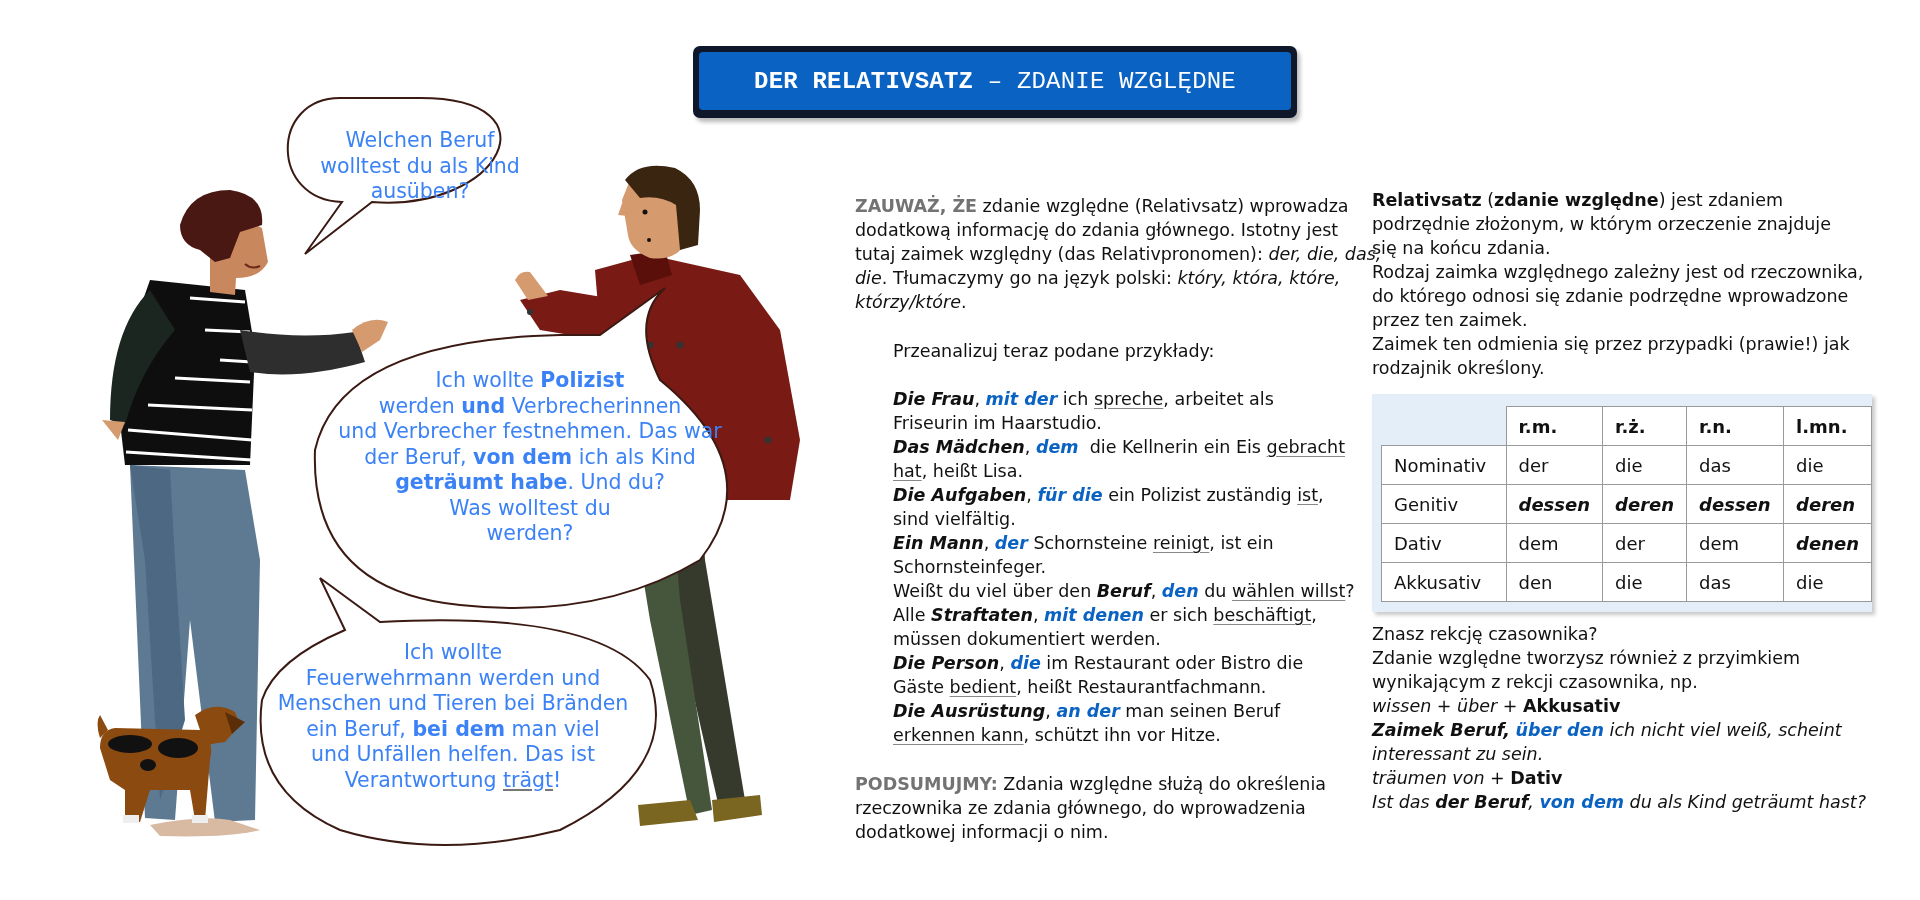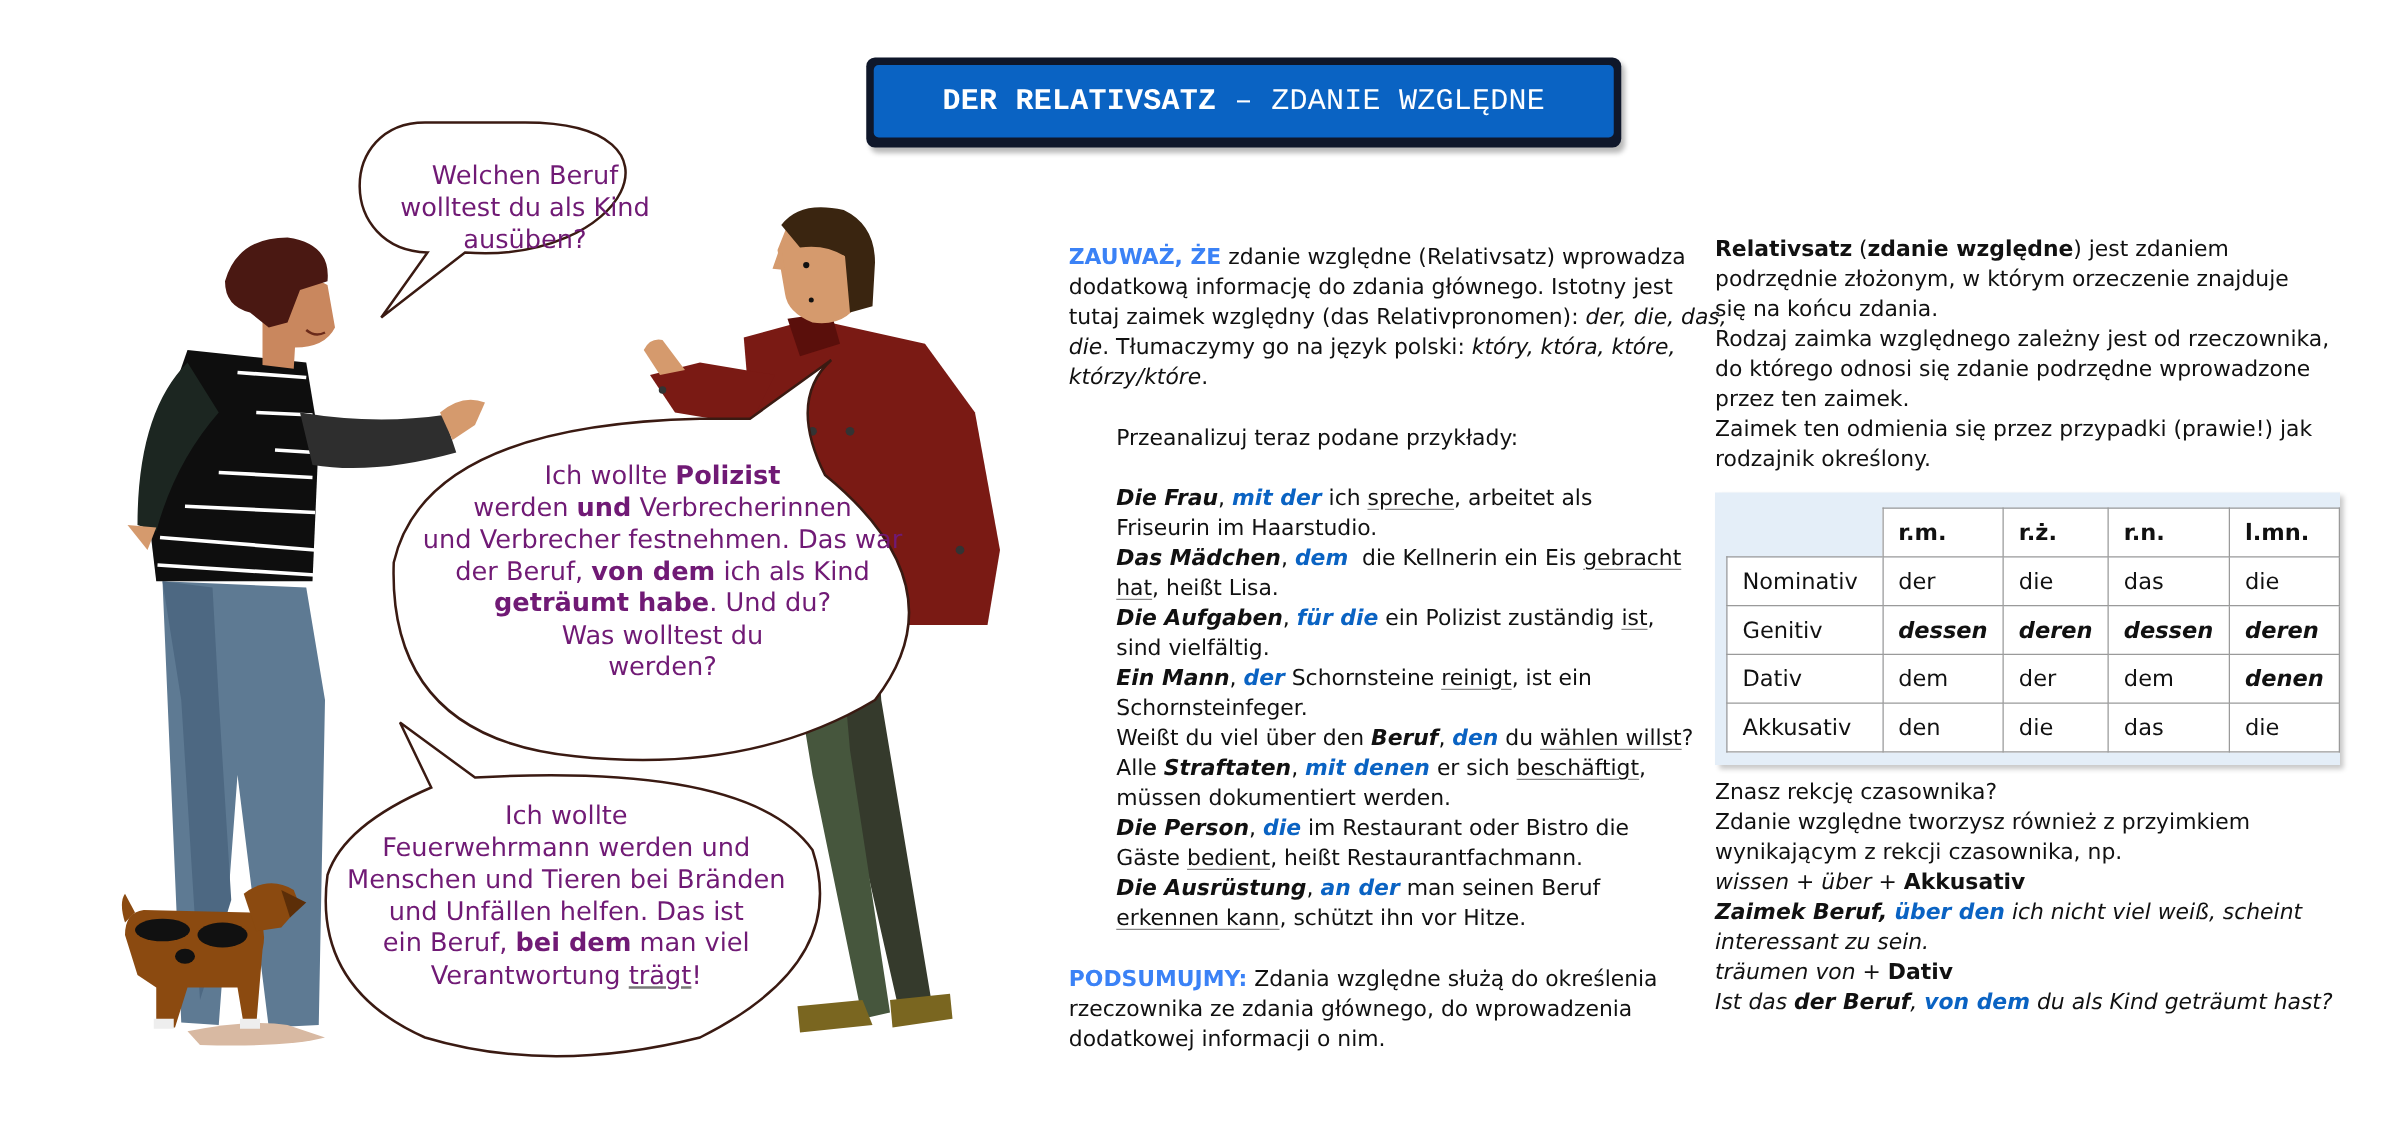--- a/index.html
+++ b/index.html
@@ -28,7 +28,7 @@
   
   .illus { position:absolute; left:0; top:0; width:820px; height:900px; }
   .bubble-text {
-    position:absolute; text-align:center; font-size:20.5px; line-height:25.5px; color:#701a75;
+    position:absolute; text-align:center; font-size:20.5px; line-height:25.5px; color:#3b82f6;
   }
   .bubble-text b { font-weight:bold; }
   .bubble-text u { text-decoration:underline; text-decoration-color:#777;text-align:right; }

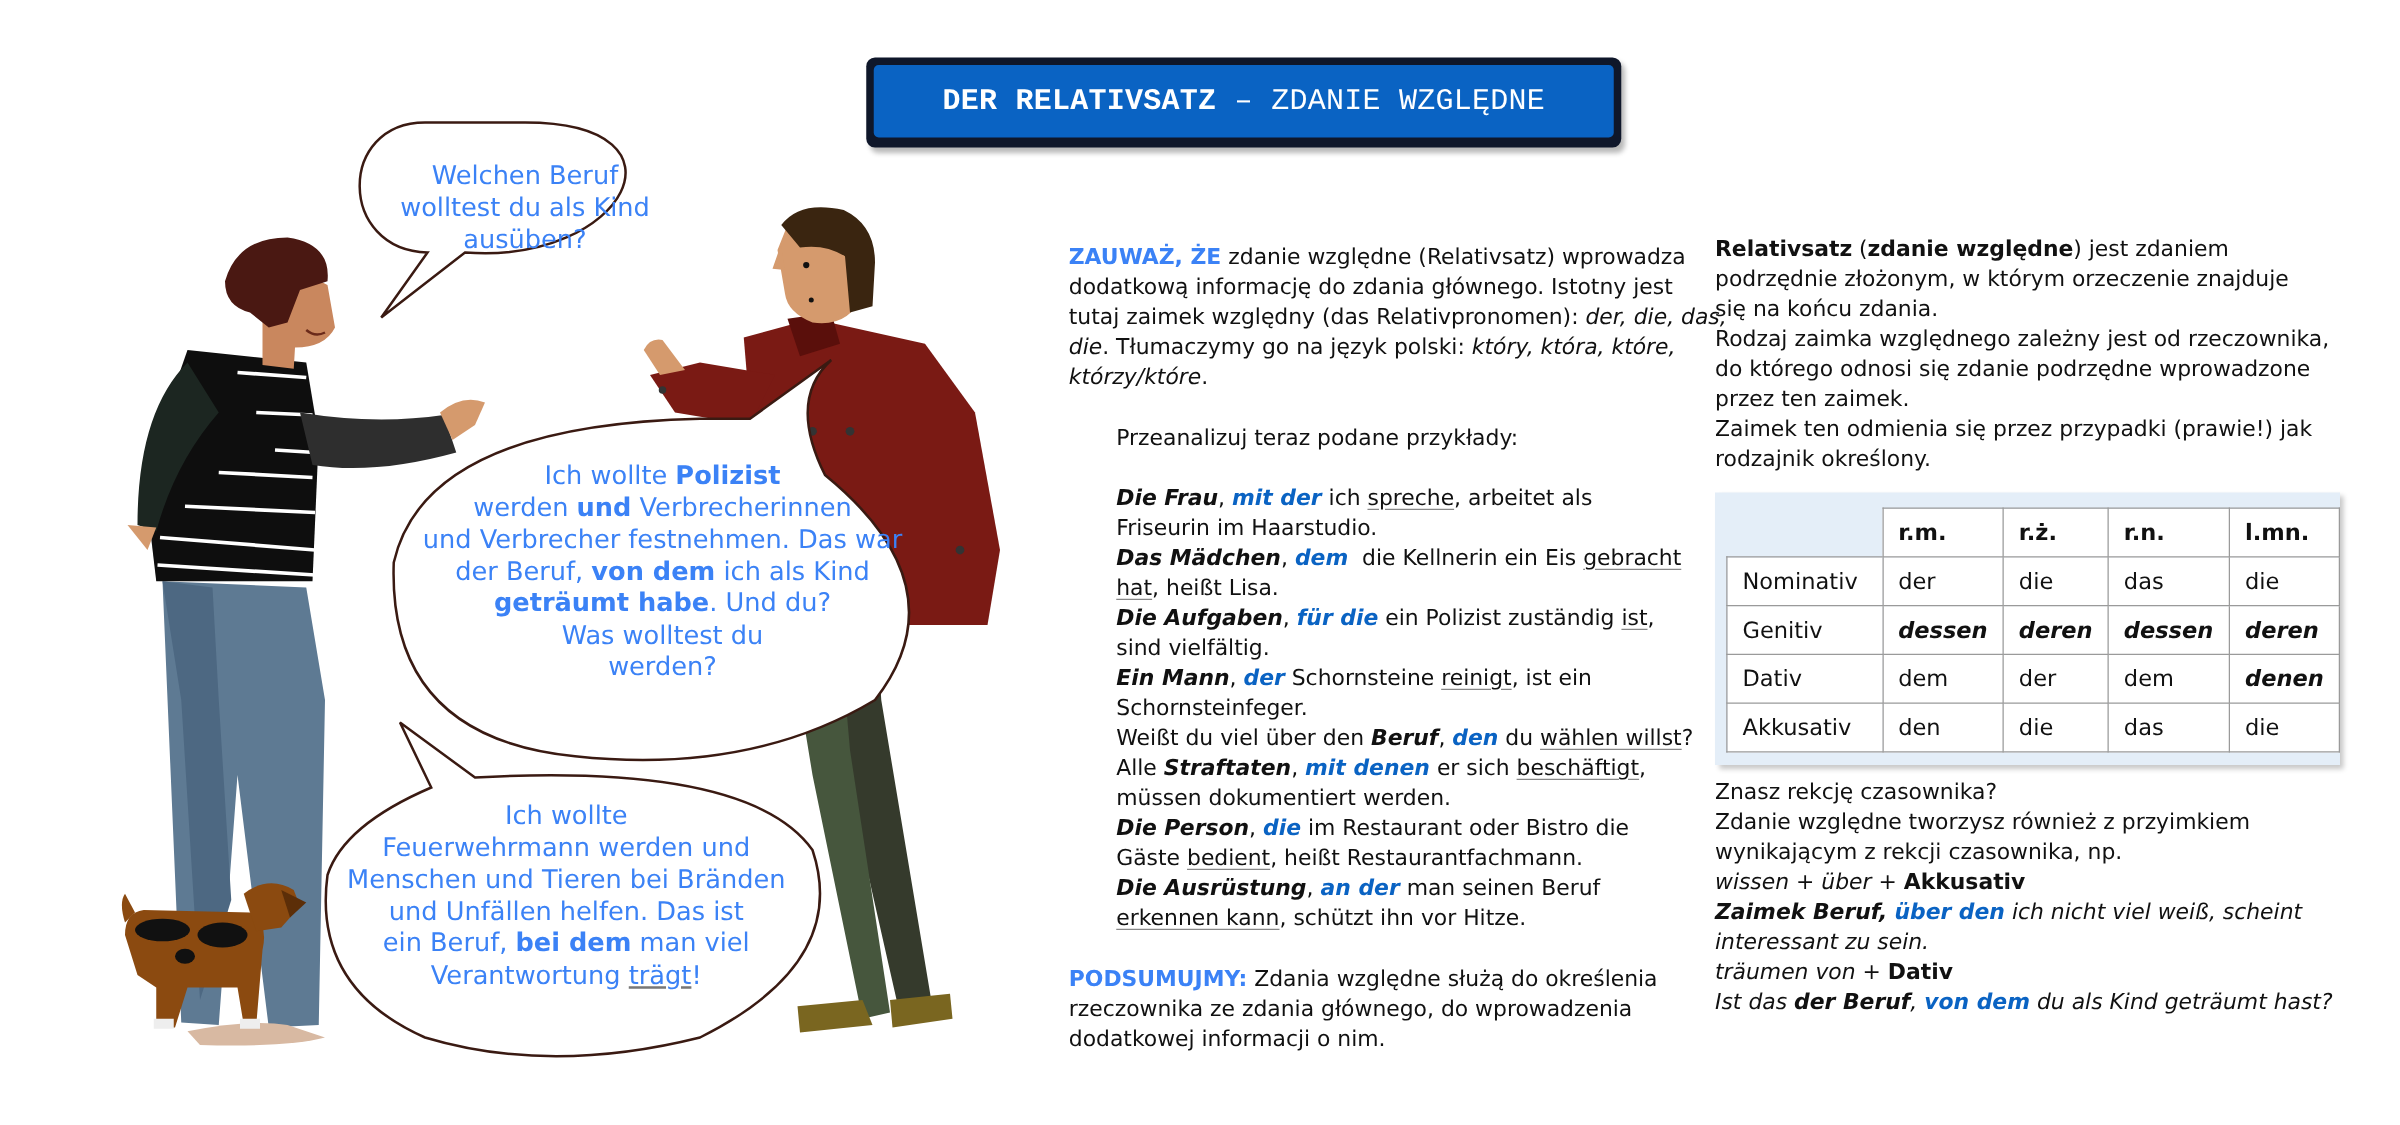--- a/index.html
+++ b/index.html
@@ -35,7 +35,7 @@
 
   
   .col { position:absolute; font-size:17.5px; line-height:24px; color:#111; }
-  .purple { color:#3b82f6; font-weight:bold; }
+  .purple { color:#737373; font-weight:bold; }
   .blue { color:#0a63c3; font-weight:bold; font-style:italic; }
   .bi { font-weight:bold; font-style:italic; }
   .ul { text-decoration:underline; text-decoration-color:#888; text-underline-offset:3px;margin-top:12px; }

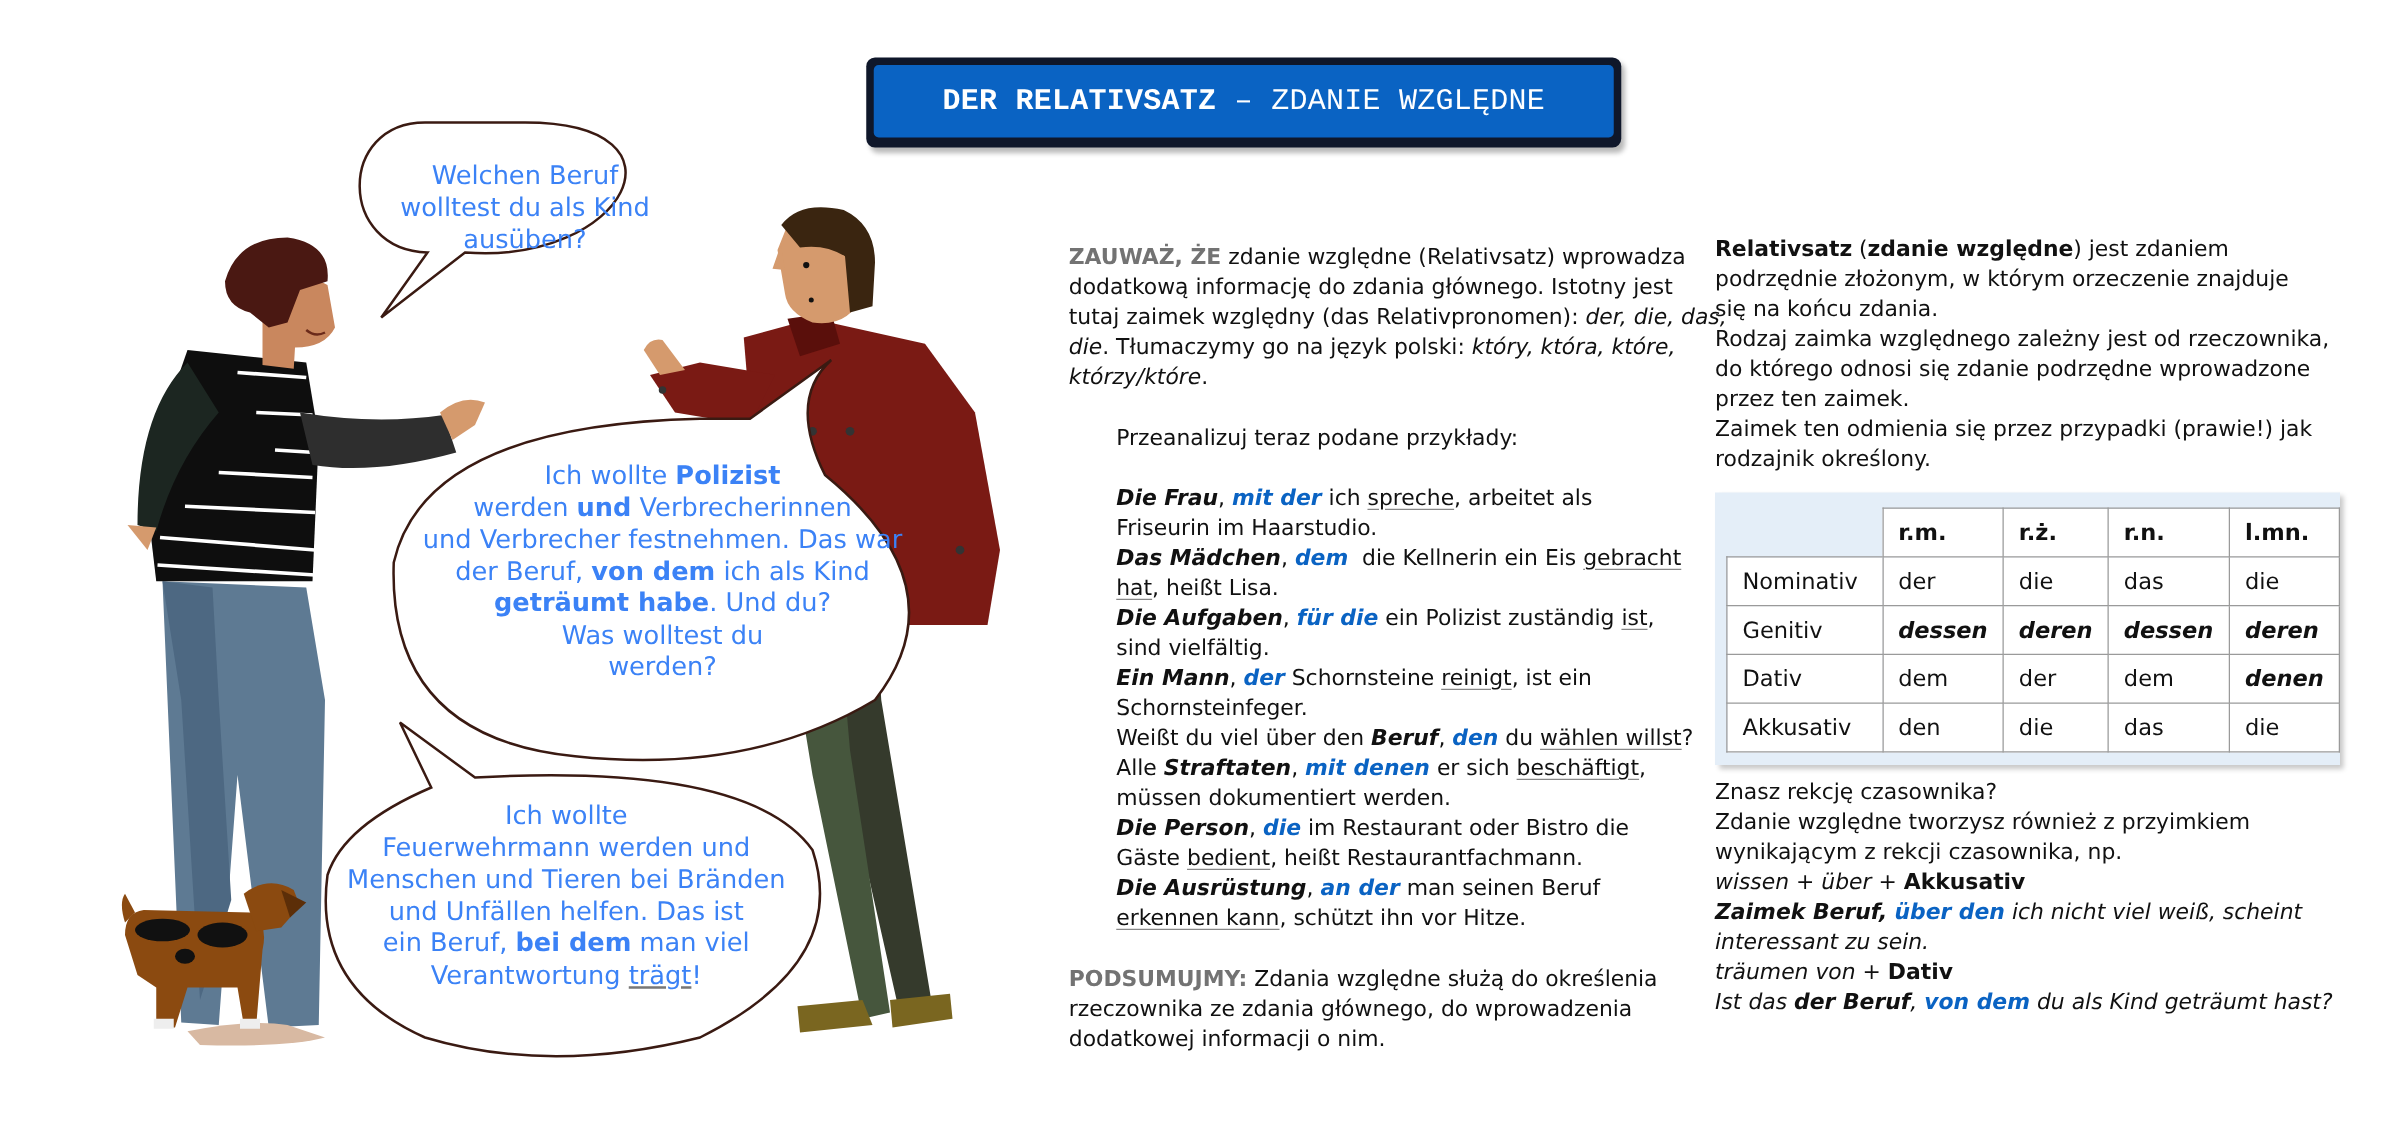--- a/index.html
+++ b/index.html
@@ -170,8 +170,8 @@
     <div>Ich wollte</div>
     <div>Feuerwehrmann werden und</div>
     <div>Menschen und Tieren bei Bränden</div>
+    <div><span style="white-space:pre">ein Beruf, </span><b>bei dem</b><span style="white-space:pre"> man viel</span></div>
     <div>und Unfällen helfen. Das ist</div>
-    <div><span style="white-space:pre">ein Beruf, </span><b>bei dem</b><span style="white-space:pre"> man viel</span></div>
     <div><span style="white-space:pre">Verantwortung </span><u>trägt</u><span>!</span></div>
   </div>
 </div>

